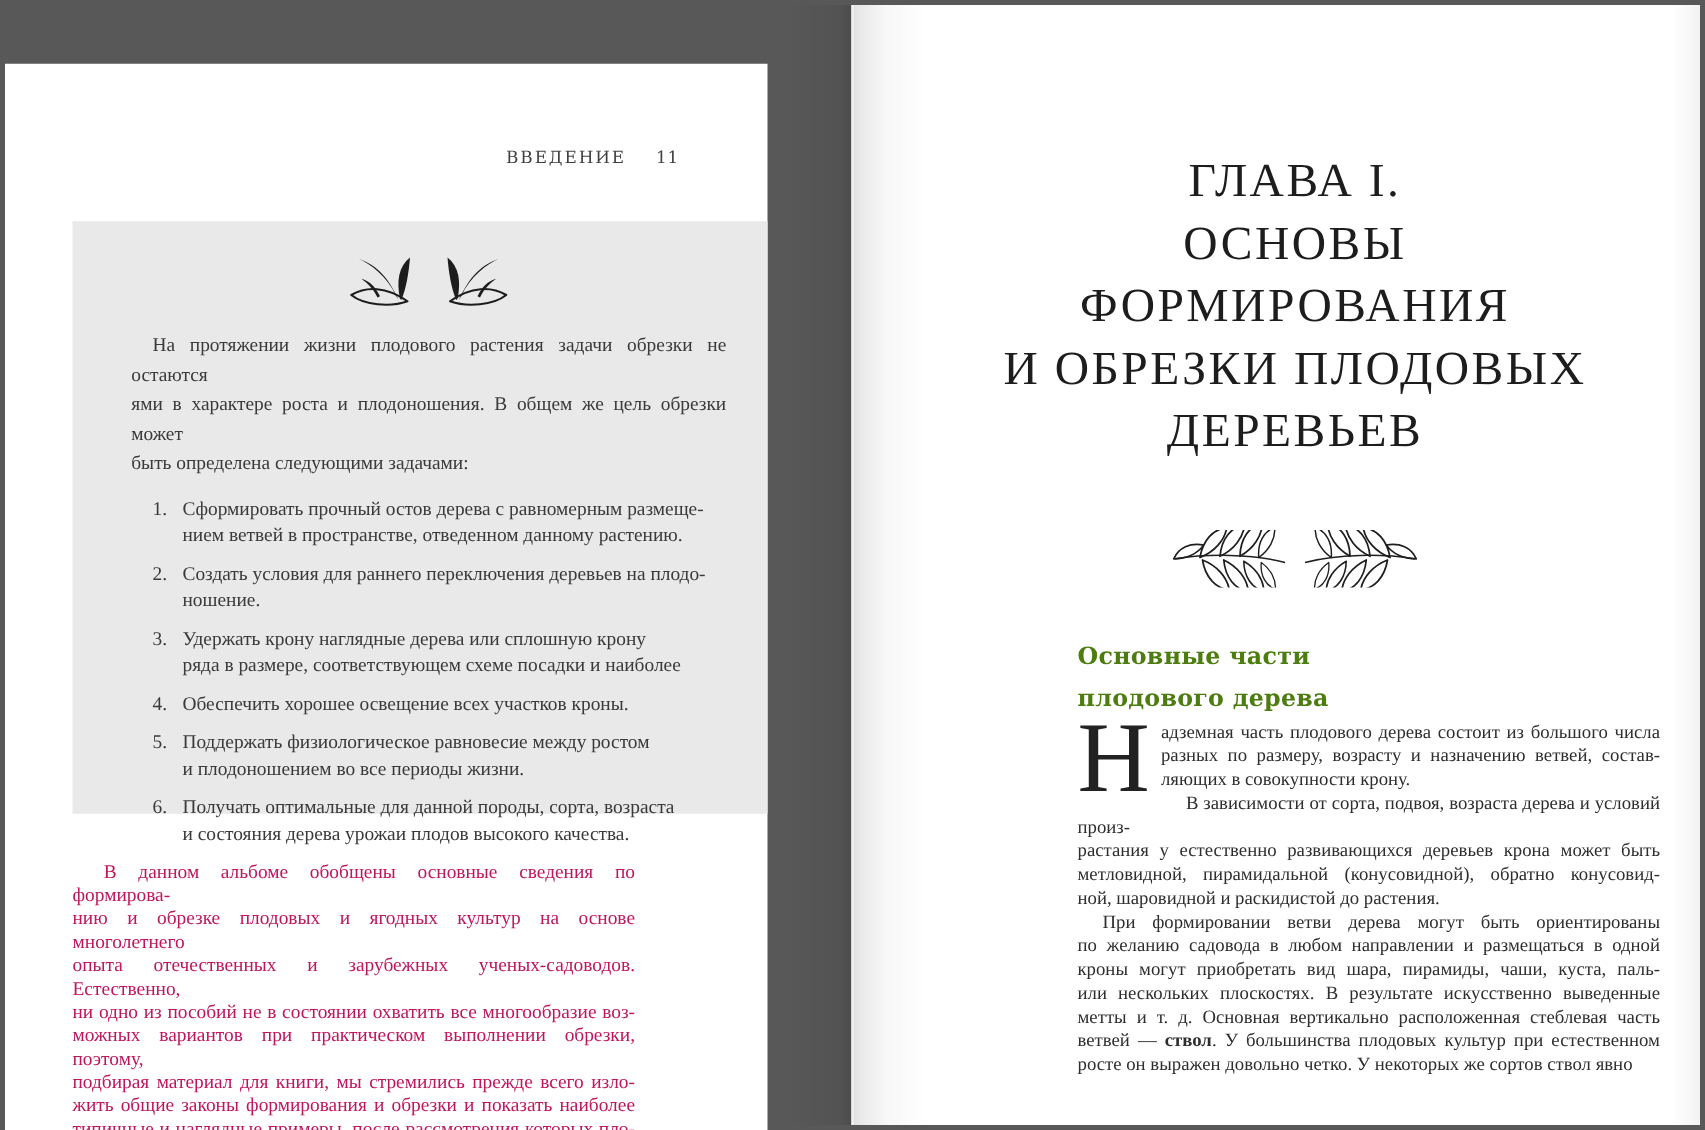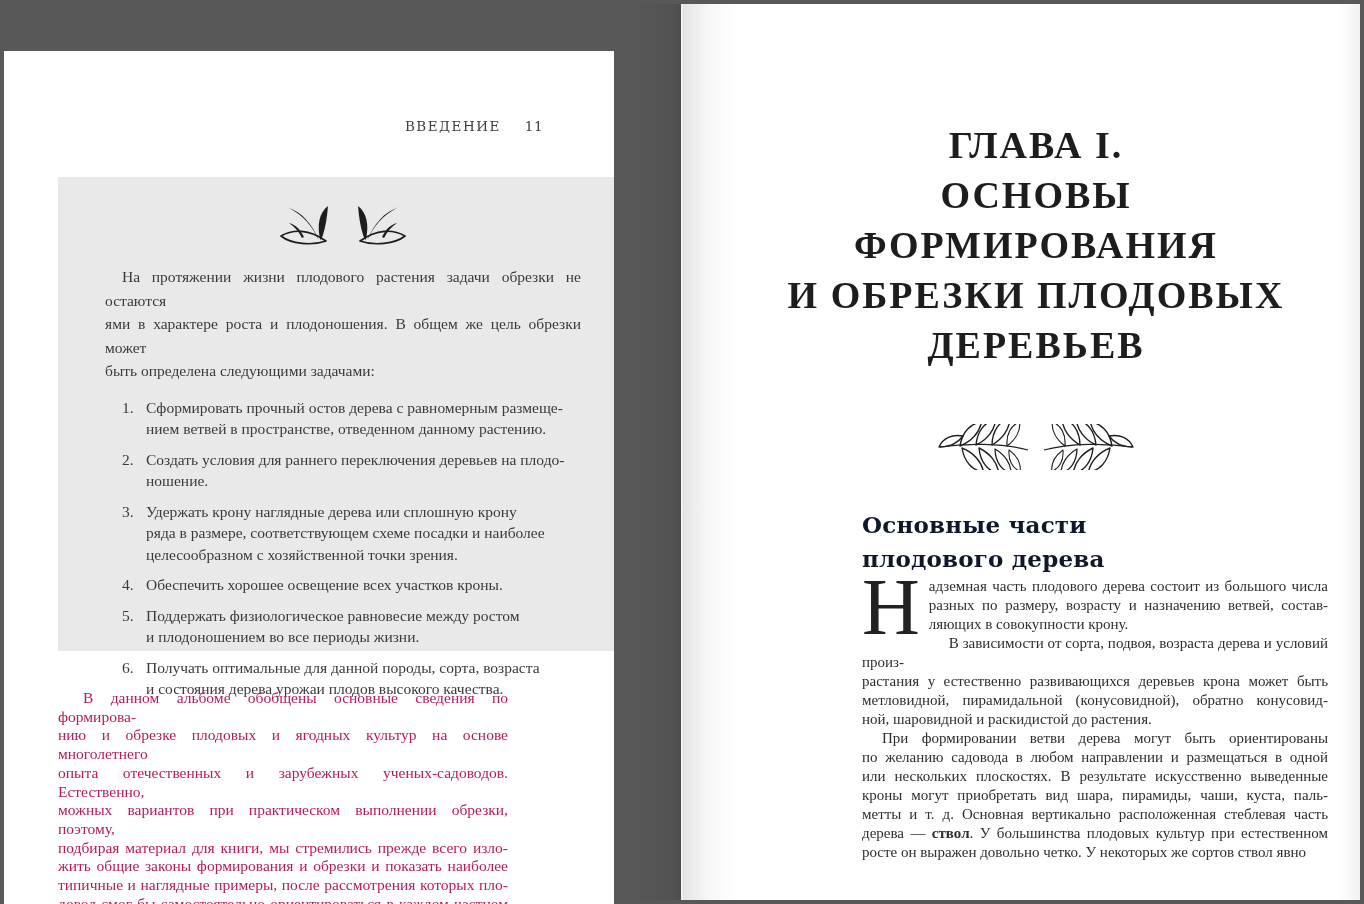--- a/index.html
+++ b/index.html
@@ -38,7 +38,7 @@
 
   
   .chapter-title{position:absolute;left:30px;top:116px;width:650px;margin:0;
-    text-align:center;font-family:"Liberation Serif",serif;font-weight:700;
+    text-align:center;font-family:"Liberation Serif",serif;font-weight:400;
     font-size:38px;line-height:50px;letter-spacing:2px;color:#1d1d1d;}
   .right-ornament{position:absolute;left:30px;top:420px;width:650px;text-align:center;height:46px;}
   .section-heading{position:absolute;left:181px;top:504px;margin:0;

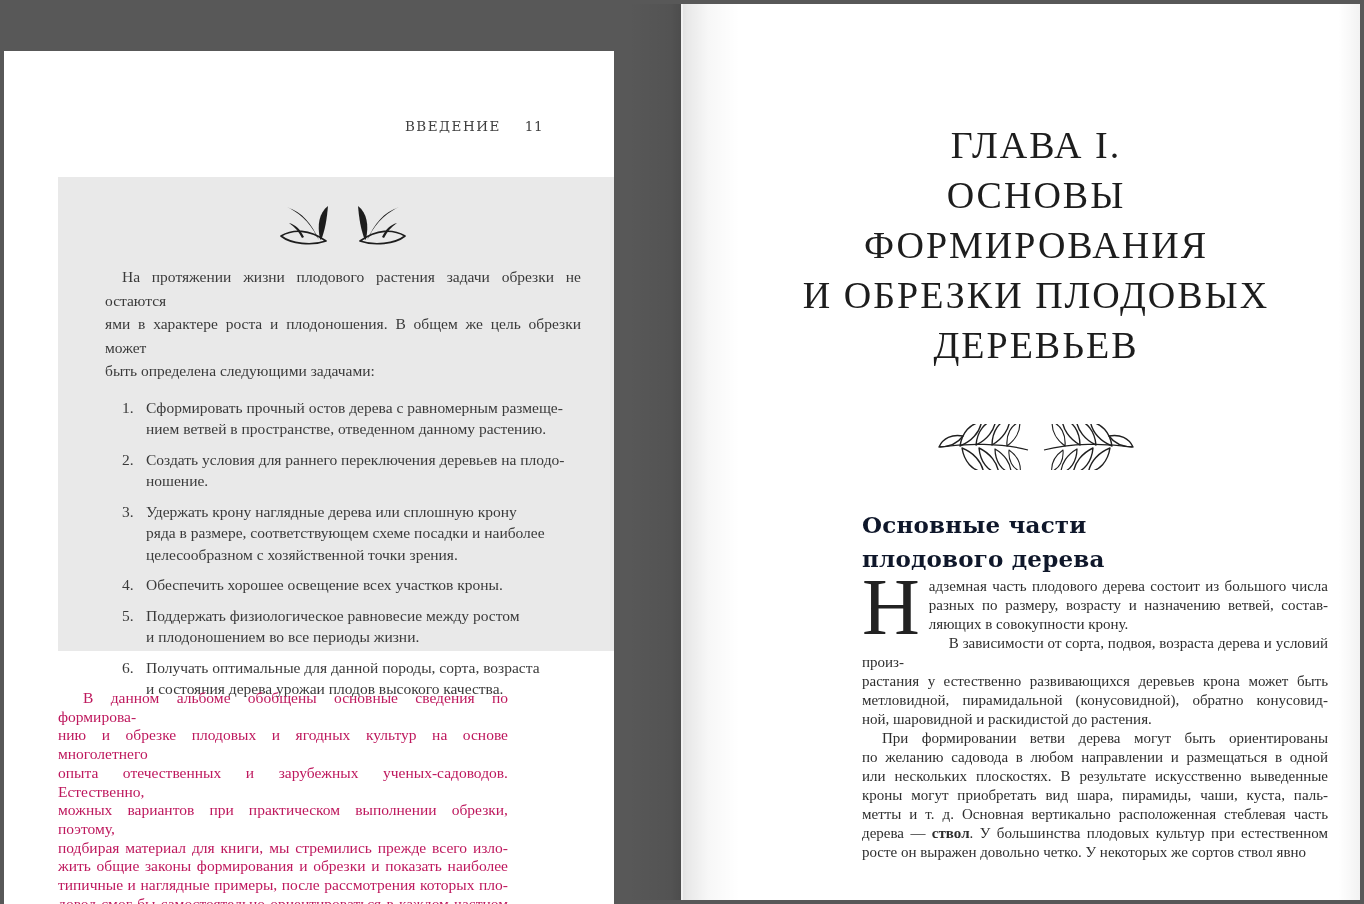--- a/index.html
+++ b/index.html
@@ -42,8 +42,8 @@
     font-size:38px;line-height:50px;letter-spacing:2px;color:#1d1d1d;}
   .right-ornament{position:absolute;left:30px;top:420px;width:650px;text-align:center;height:46px;}
   .section-heading{position:absolute;left:181px;top:504px;margin:0;
-    font-family:"DejaVu Serif",serif;font-weight:700;font-size:23px;line-height:34px;
-    color:#0f172a;letter-spacing:.2px;}
+    font-family:"DejaVu Serif",serif;font-weight:700;font-size:19px;line-height:34px;
+    color:#4d7c0f;letter-spacing:.2px;}
   .body-text{position:absolute;left:181px;top:573px;width:466px;
     font-size:15px;line-height:19px;color:#2e2e2e;}
   .dropcap{float:left;font-size:80px;line-height:54px;height:57px;

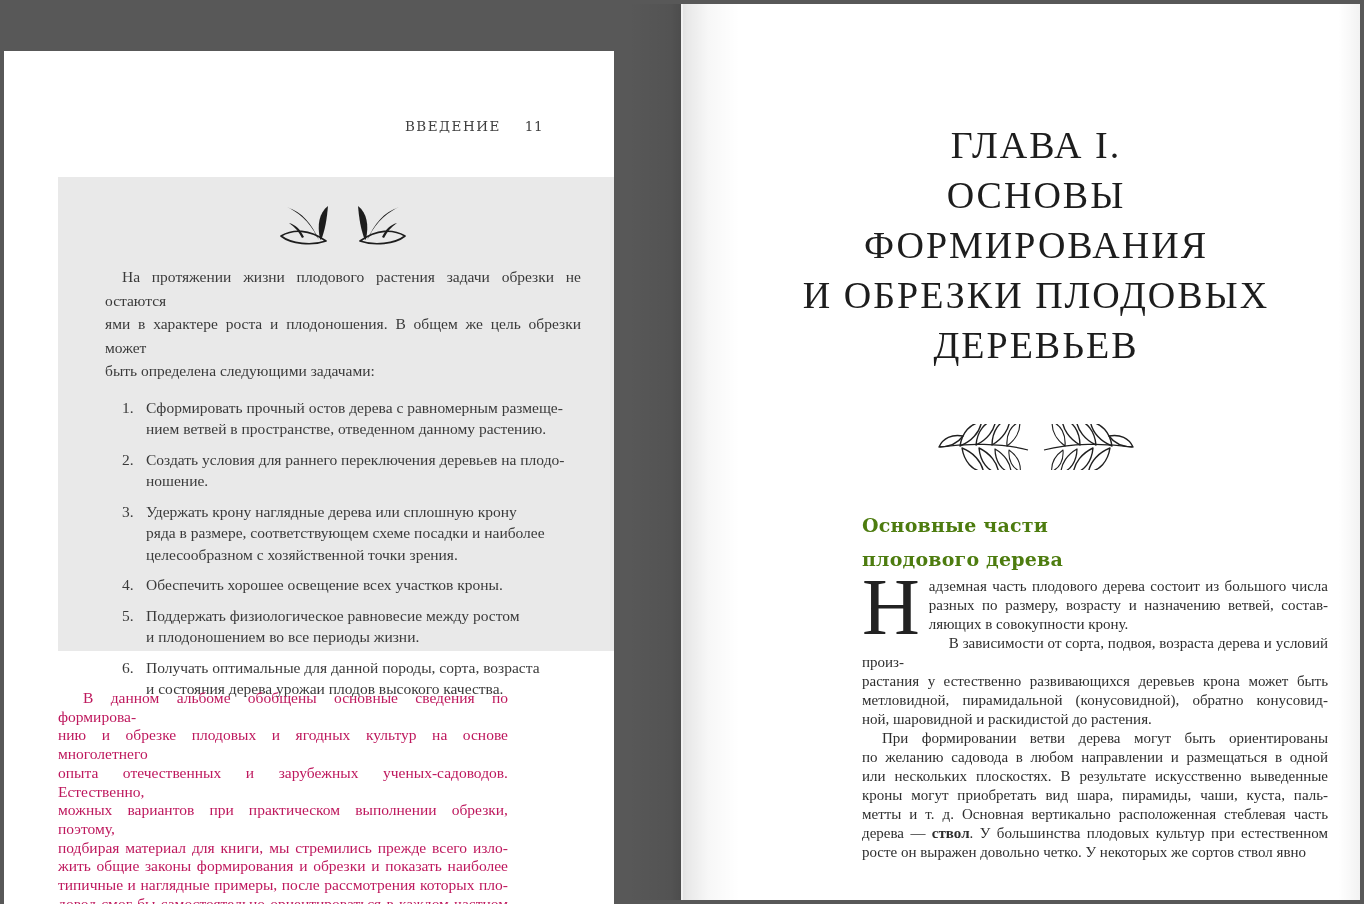--- a/index.html
+++ b/index.html
@@ -118,7 +118,6 @@
             <div class="li-text">
               <div class="line">Удержать крону наглядные дерева или сплошную крону</div>
               <div class="line">ряда в размере, соответствующем схеме посадки и наиболее</div>
-              <div class="line">целесообразном с хозяйственной точки зрения.</div>
             </div>
           </li>
           <li>

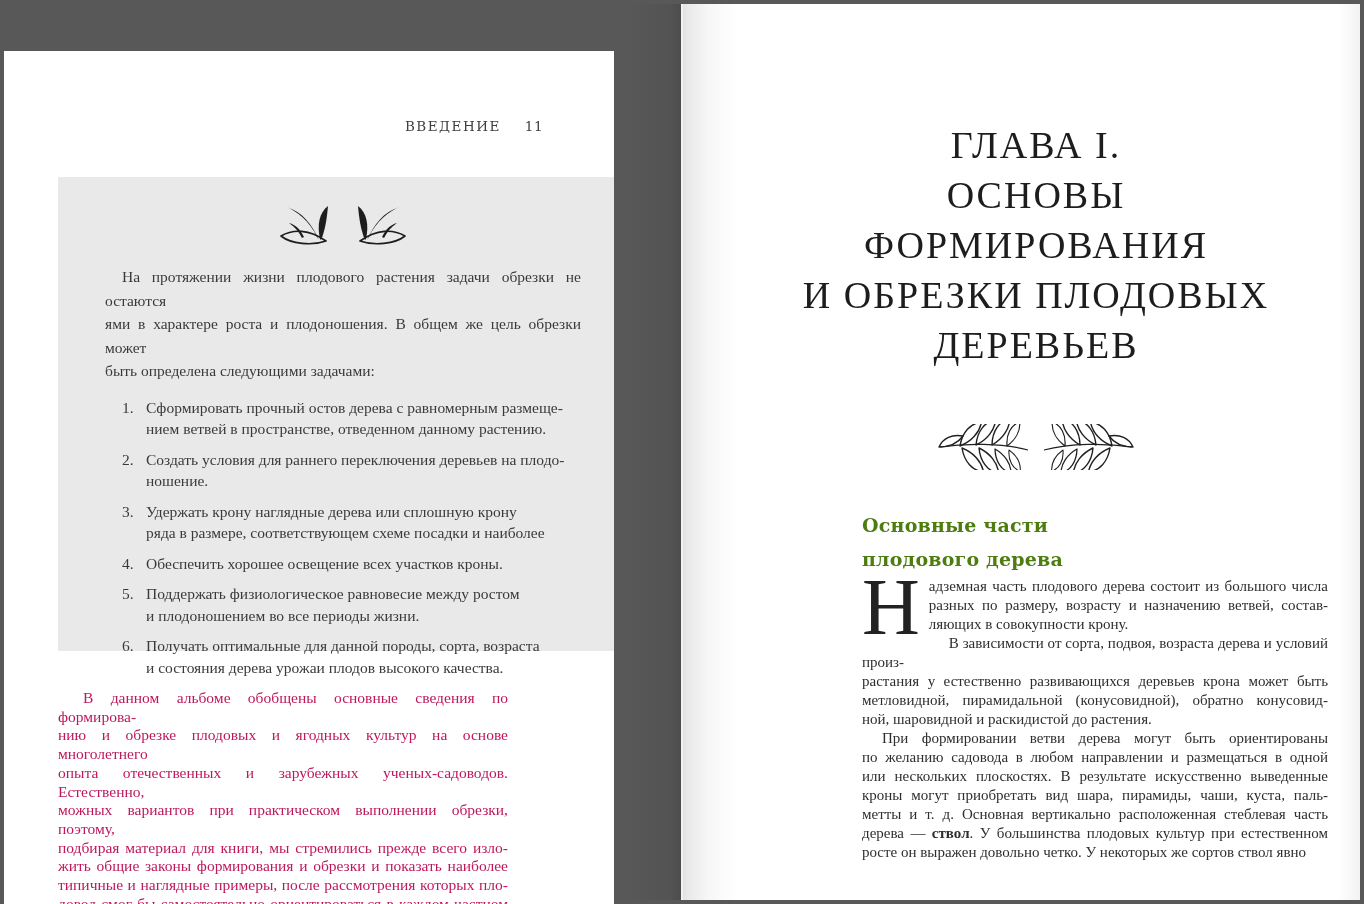--- a/index.html
+++ b/index.html
@@ -223,8 +223,8 @@
       <div class="para j-lines">
           <div class="line indent"><span>При формировании ветви дерева могут быть ориентированы</span></div>
           <div class="line"><span>по желанию садовода в любом направлении и размещаться в одной</span></div>
+          <div class="line"><span>кроны могут приобретать вид шара, пирамиды, чаши, куста, паль-</span></div>
           <div class="line"><span>или нескольких плоскостях. В результате искусственно выведенные</span></div>
-          <div class="line"><span>кроны могут приобретать вид шара, пирамиды, чаши, куста, паль-</span></div>
           <div class="line"><span>метты и т. д. Основная вертикально расположенная стеблевая часть</span></div>
           <div class="line"><span>дерева — </span><b>ствол</b><span>. У большинства плодовых культур при естественном</span></div>
           <div class="line last"><span>росте он выражен довольно четко. У некоторых же сортов ствол явно</span></div>

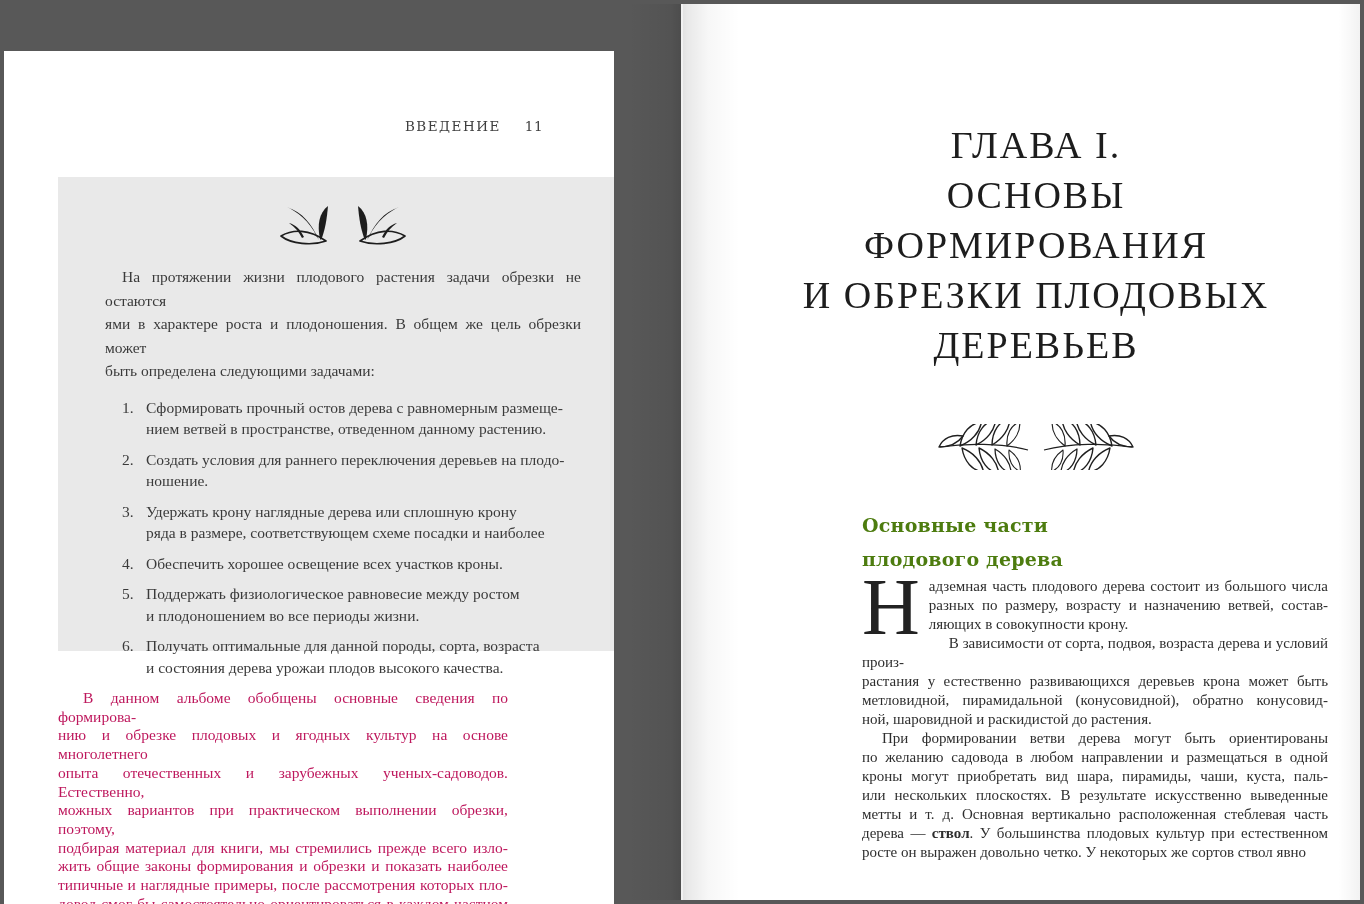--- a/index.html
+++ b/index.html
@@ -147,6 +147,7 @@
         <div class="line indent"><span>В данном альбоме обобщены основные сведения по формирова-</span></div>
         <div class="line"><span>нию и обрезке плодовых и ягодных культур на основе многолетнего</span></div>
         <div class="line"><span>опыта отечественных и зарубежных ученых-садоводов. Естественно,</span></div>
+        <div class="line"><span>ни одно из пособий не в состоянии охватить все многообразие воз-</span></div>
         <div class="line"><span>можных вариантов при практическом выполнении обрезки, поэтому,</span></div>
         <div class="line"><span>подбирая материал для книги, мы стремились прежде всего изло-</span></div>
         <div class="line"><span>жить общие законы формирования и обрезки и показать наиболее</span></div>

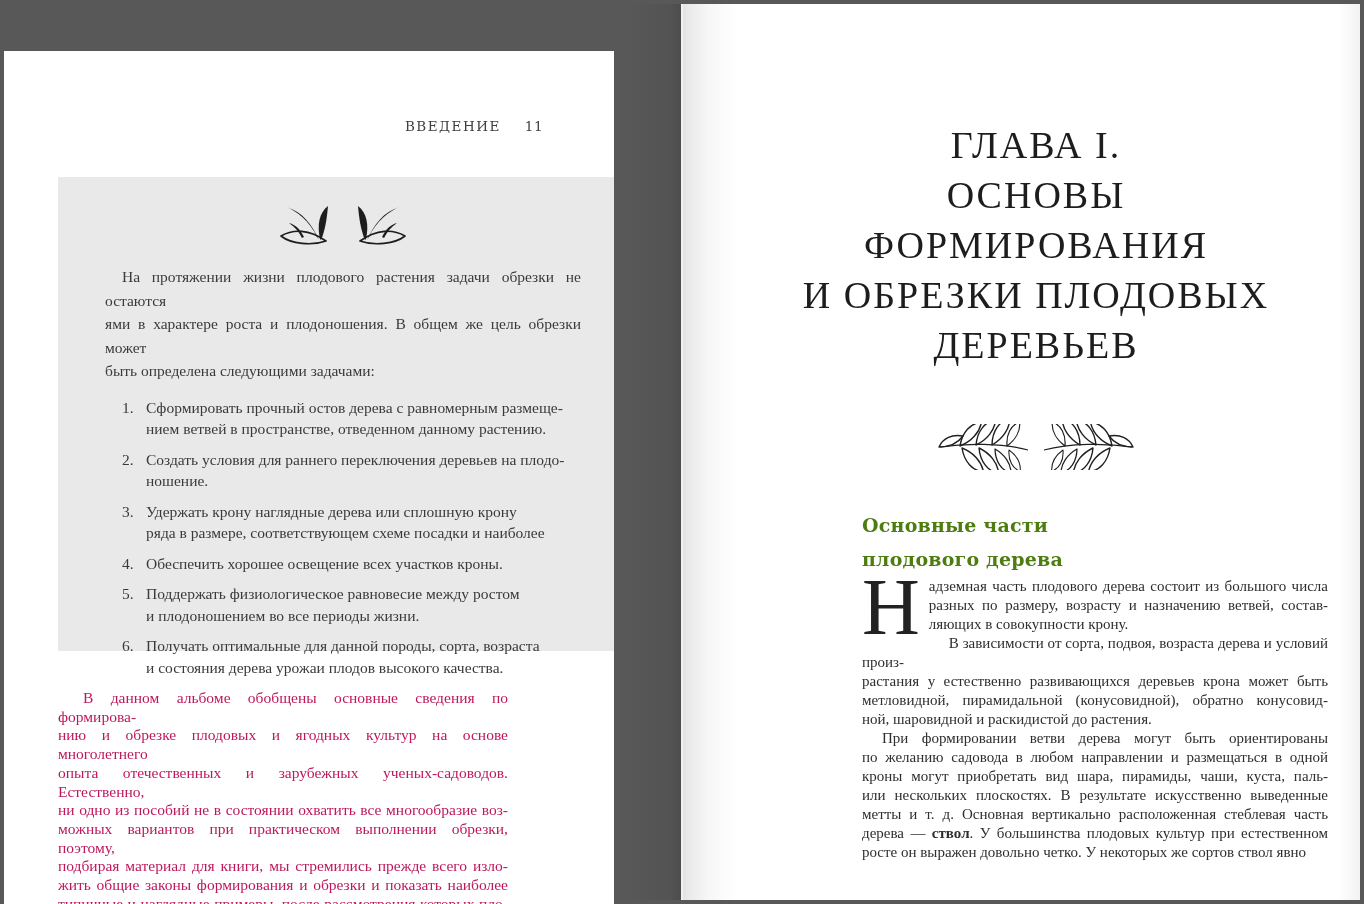--- a/index.html
+++ b/index.html
@@ -227,7 +227,7 @@
           <div class="line"><span>кроны могут приобретать вид шара, пирамиды, чаши, куста, паль-</span></div>
           <div class="line"><span>или нескольких плоскостях. В результате искусственно выведенные</span></div>
           <div class="line"><span>метты и т. д. Основная вертикально расположенная стеблевая часть</span></div>
-          <div class="line"><span>дерева — </span><b>ствол</b><span>. У большинства плодовых культур при естественном</span></div>
+          <div class="line"><span>ветвей — </span><b>ствол</b><span>. У большинства плодовых культур при естественном</span></div>
           <div class="line last"><span>росте он выражен довольно четко. У некоторых же сортов ствол явно</span></div>
         </div>
     </div>

